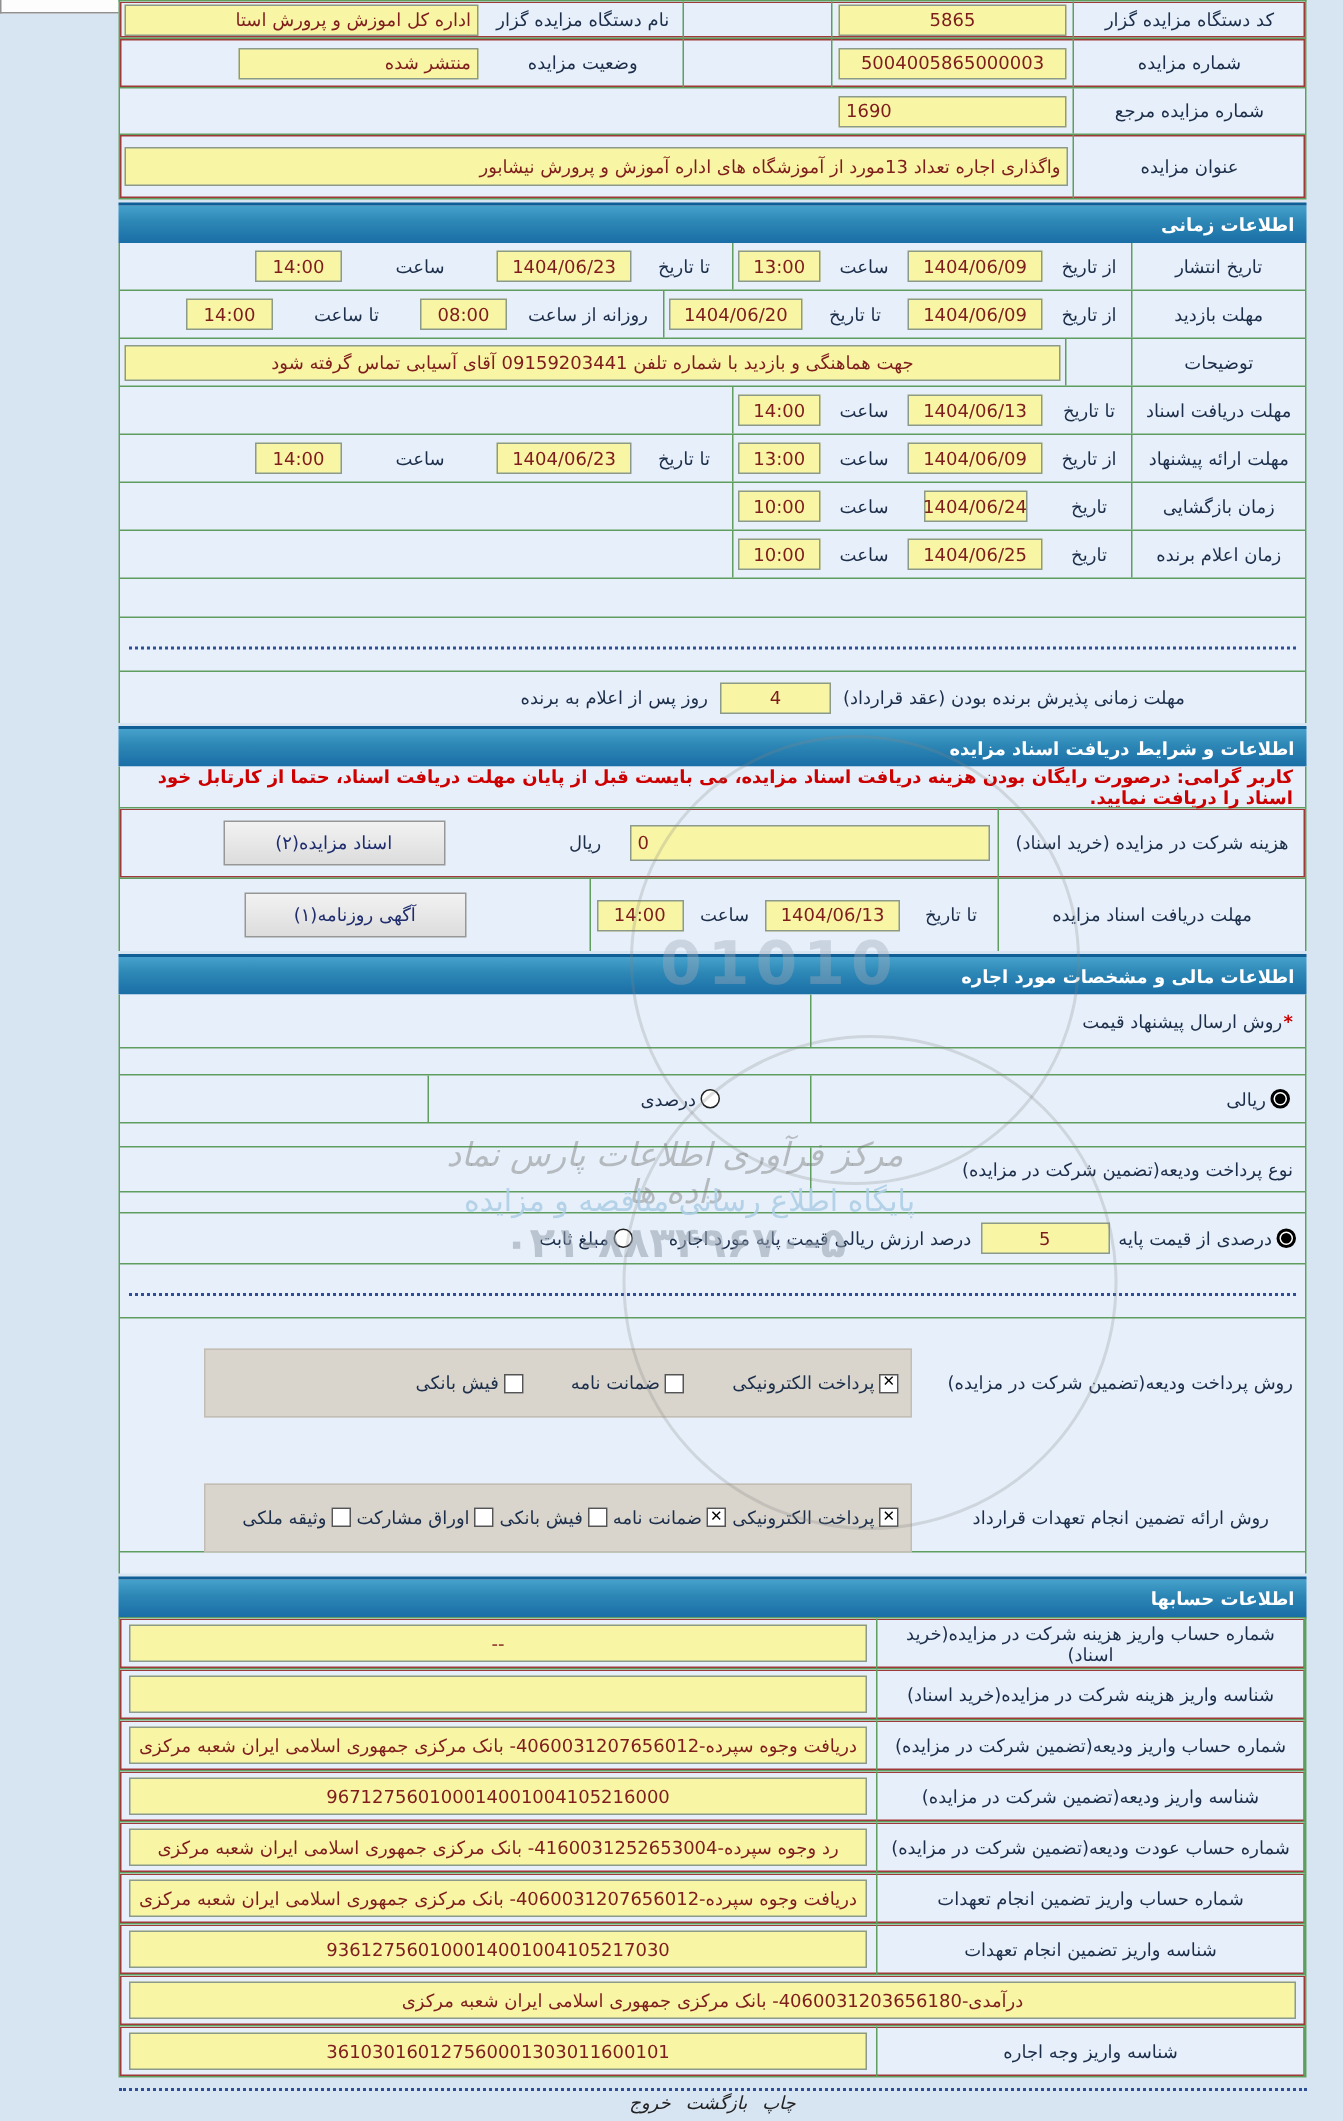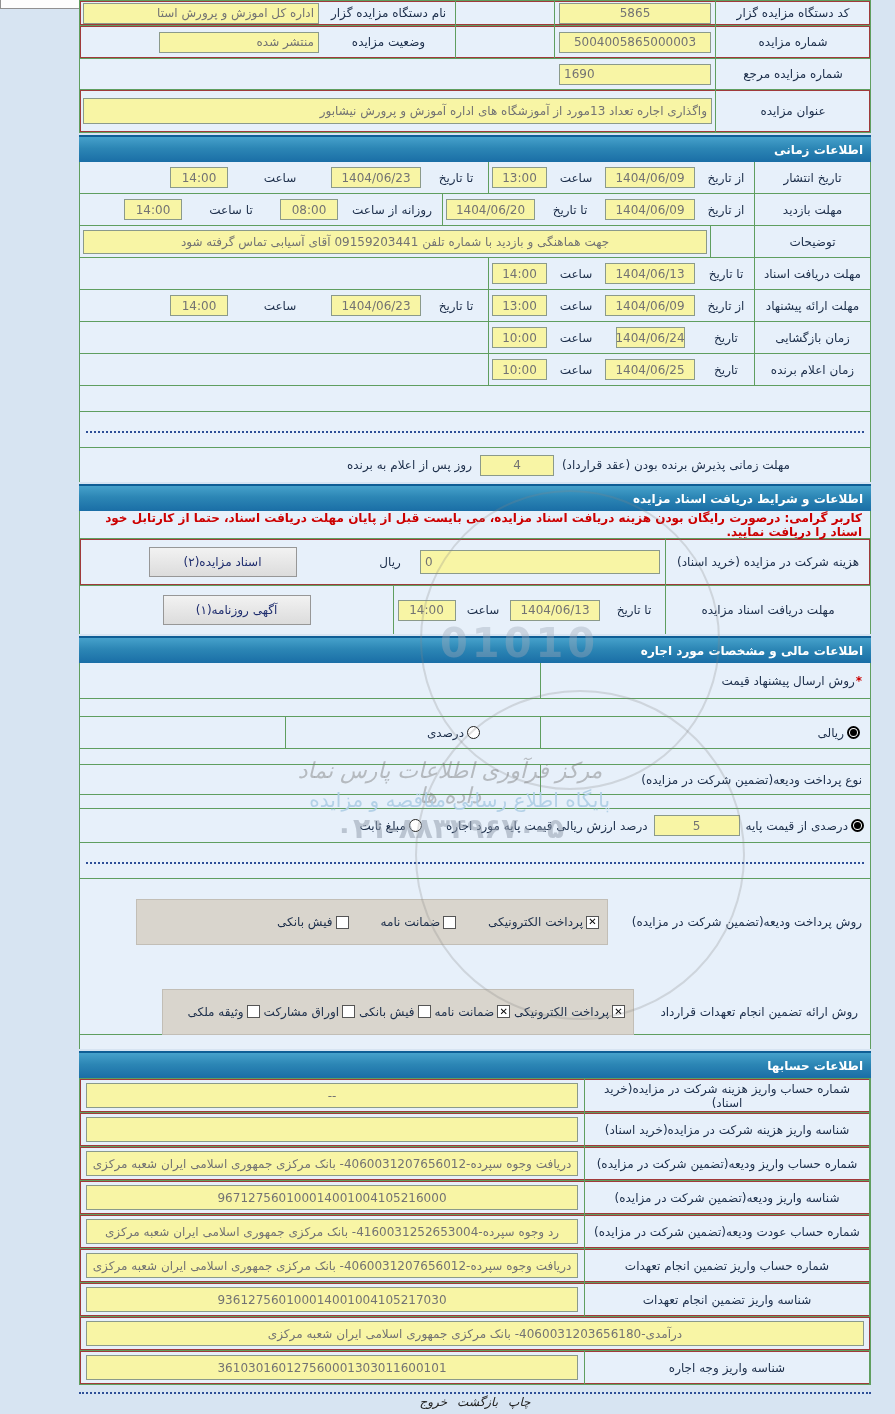--- a/index.html
+++ b/index.html
@@ -30,7 +30,7 @@
   .mrow{box-shadow:inset 0 0 0 1px var(--maroon)}
   .lbl{display:flex;align-items:center;justify-content:center;text-align:center;color:var(--lbl);height:100%;border-left:1px solid var(--green);padding:0 4px}
   .cell{display:flex;align-items:center;justify-content:center;height:100%;padding:0 3px}
-  .inp{background:var(--yellow);border:1px solid var(--inpbrd);height:21px;display:flex;align-items:center;justify-content:center;color:#737373;padding:0 4px}
+  .inp{background:var(--yellow);border:1px solid var(--inpbrd);height:21px;display:flex;align-items:center;justify-content:center;color:#7f1d1d;padding:0 4px}
   .sect-hd{height:27px;background:linear-gradient(180deg,var(--hd1) 0%,#2c86b5 45%,var(--hd2) 100%);border-top:2px solid #0f5e95;color:#fff;font-weight:bold;display:flex;align-items:center;padding:0 8px;margin-top:2px}
   .btn{background:linear-gradient(180deg,#f2f2f2,#dcdcdc);border:1px solid #979797;color:#1f2d6e;height:30px;min-width:148px;display:flex;align-items:center;justify-content:center;cursor:pointer}
   .dashbox{height:36px;border-bottom:1px solid var(--green);position:relative}

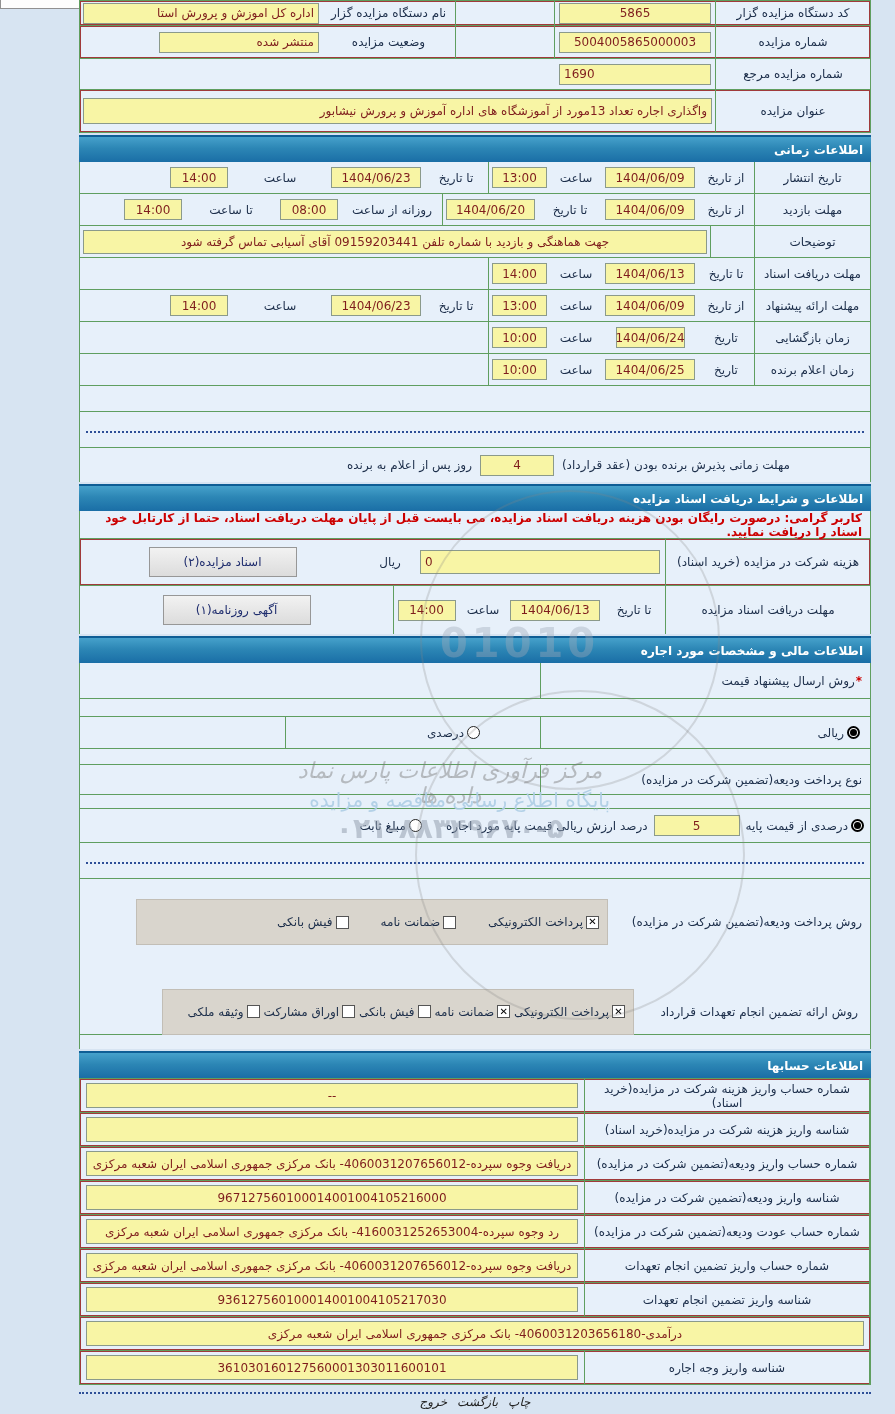--- a/index.html
+++ b/index.html
@@ -331,7 +331,7 @@
     </div>
     <div class="spacer" style="height:44px;border-bottom:none"></div>
     <div class="row" style="height:46px;border-bottom:1px solid var(--green)">
-      <div class="cell" style="width:236px;justify-content:flex-start;padding-right:12px">روش ارائه تضمین انجام تعهدات قرارداد</div>
+      <div class="cell" style="width:262px;justify-content:flex-start;padding-right:24px">روش ارائه تضمین انجام تعهدات قرارداد</div>
       <div class="cell" style="width:472px;padding:0">
         <div class="panel" style="width:100%;gap:4px">
           <label class="opt">

